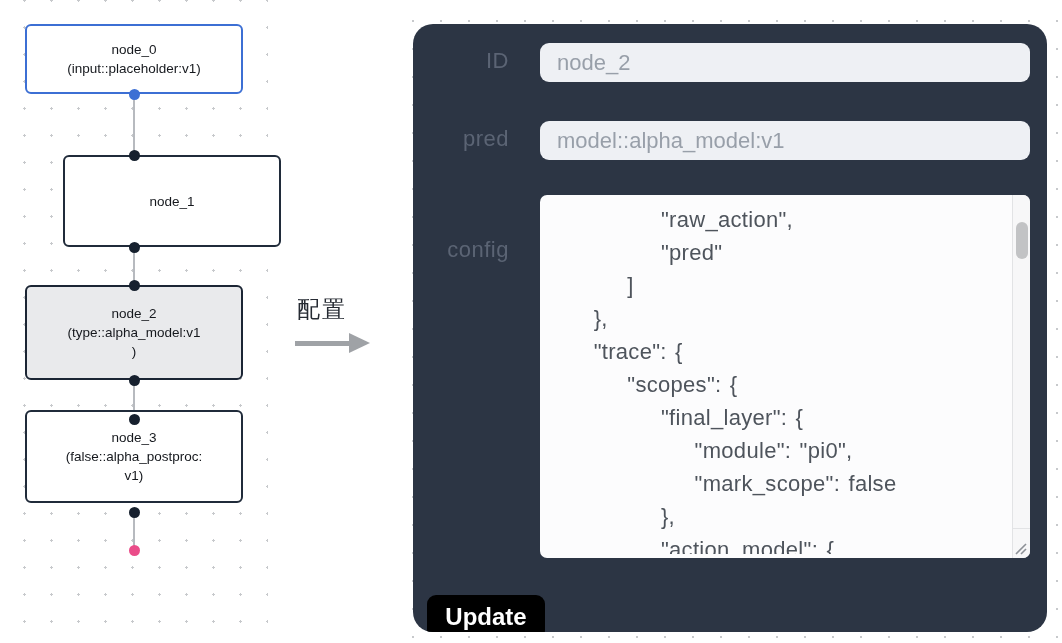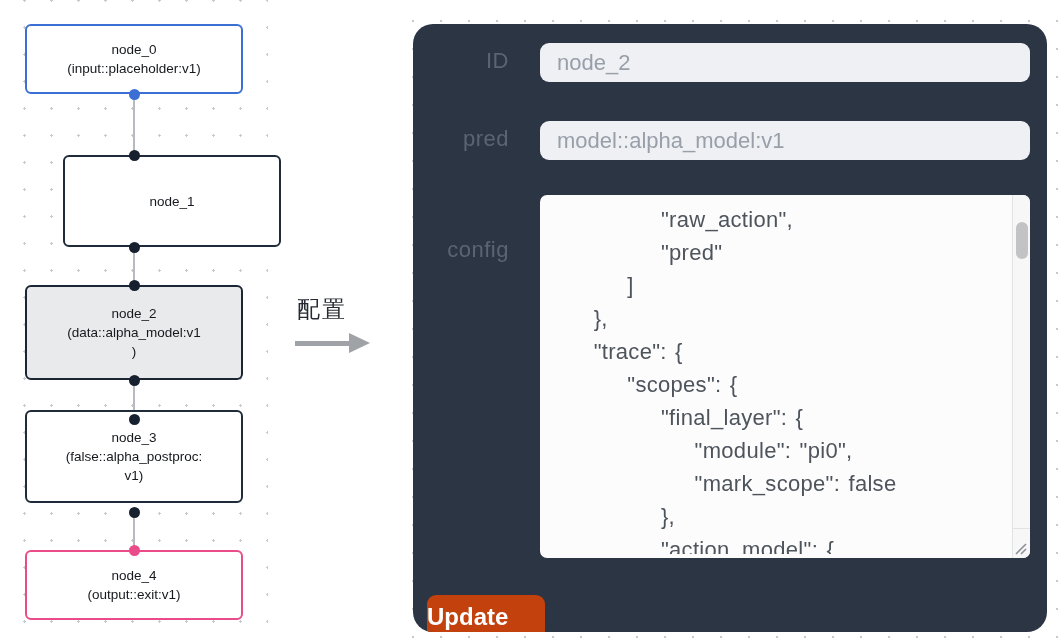--- a/index.html
+++ b/index.html
@@ -126,7 +126,7 @@
     </div>
     <div class="flow-node node-2">
       <div>node_2</div>
-      <div class="sub">(data::alpha_model:v1
+      <div class="sub">(type::alpha_model:v1
 )</div>
     </div>
     <div class="flow-node node-3">

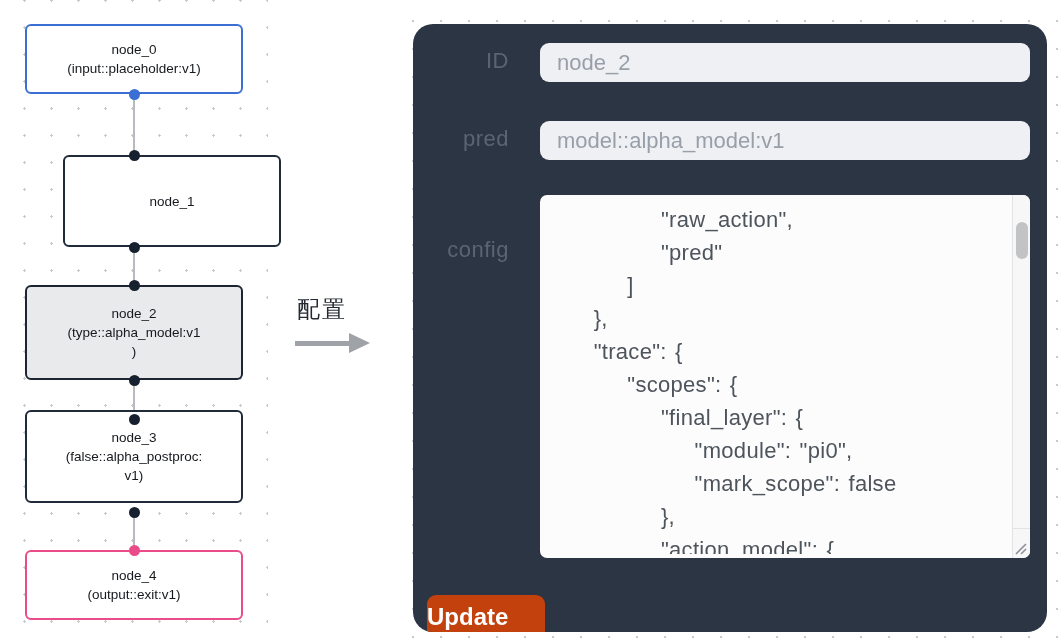--- a/index.html
+++ b/index.html
@@ -134,10 +134,6 @@
       <div class="sub">(false::alpha_postproc:
 v1)</div>
     </div>
-    <div class="flow-node node-4">
-      <div>node_4</div>
-      <div class="sub">(output::exit:v1)</div>
-    </div>
 
     <div class="port port-blue p0b"></div>
     <div class="port p1t"></div>

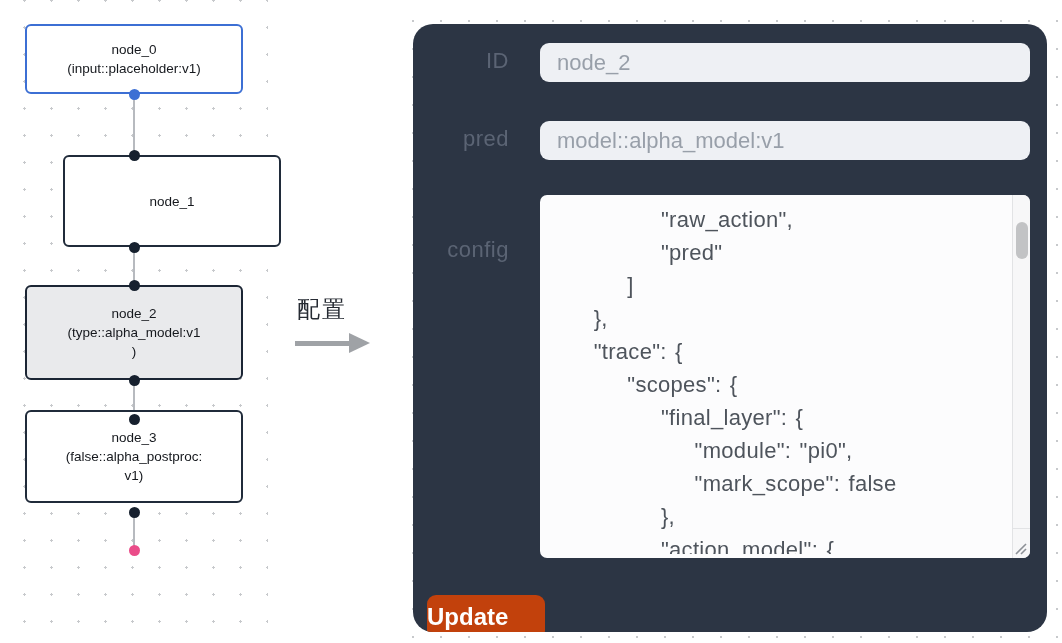--- a/index.html
+++ b/index.html
@@ -100,8 +100,8 @@
 
   .update-btn {
     position:absolute; left:14px; top:571px; width:118px; height:44px;
-    background:#c2410c; color:#ffffff; border:none; border-radius:9px;
-    font-size:24px; font-weight:700; text-align:left; line-height:40px;
+    background:#000000; color:#ffffff; border:none; border-radius:9px;
+    font-size:24px; font-weight:700; text-align:center; line-height:40px;
     font-family:"Liberation Sans","DejaVu Sans",sans-serif; cursor:pointer;
   }
 </style>

